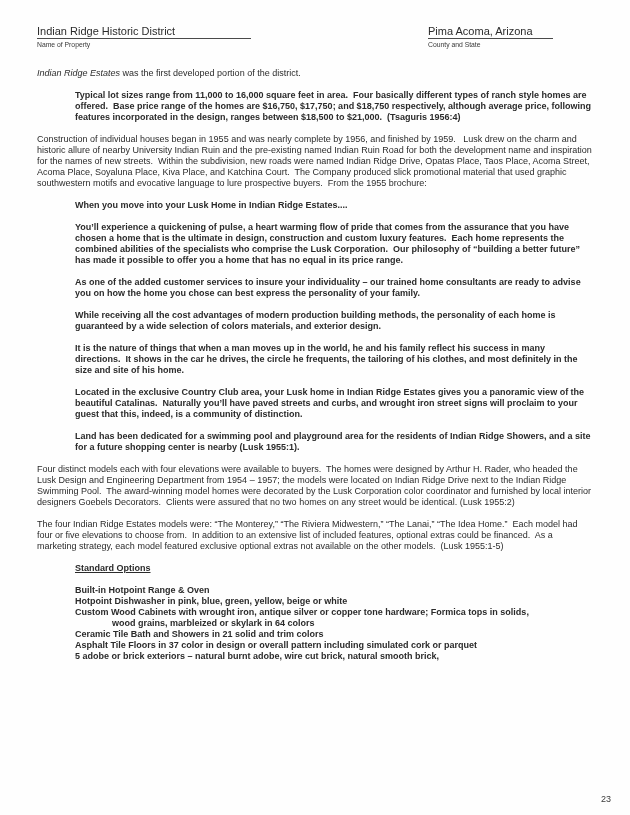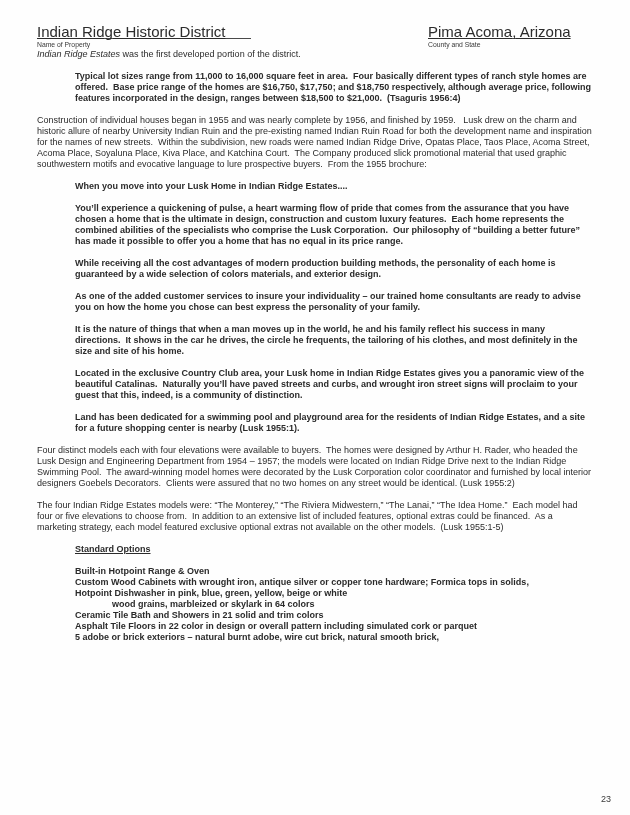--- a/index.html
+++ b/index.html
@@ -24,12 +24,11 @@
   .hdr-block-left { width: 214px; }
   .hdr-block-right { width: 125px; margin-right: 40px; }
   .hdr-title {
-    font-size: 15px;
+    font-size: 11px;
     line-height: 11px;
     padding-bottom: 1px;
     border-bottom: 1.2px solid #4a4a4a;
     white-space: nowrap;
-    text-decoration: underline;
   }
   .hdr-label { font-size: 6.8px; line-height: 9px; padding-top: 1px; color: #383838; }
   

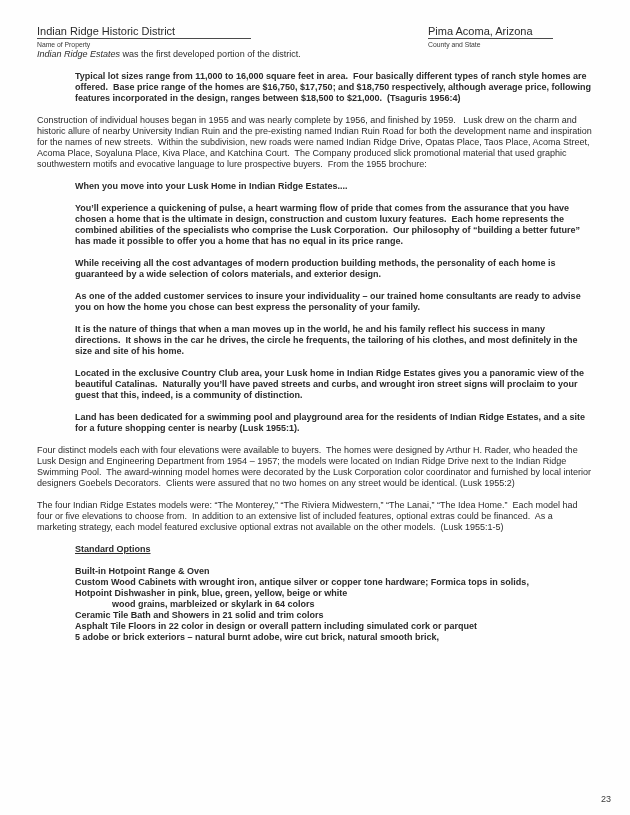--- a/index.html
+++ b/index.html
@@ -32,7 +32,7 @@
   }
   .hdr-label { font-size: 6.8px; line-height: 9px; padding-top: 1px; color: #383838; }
   
-  .doc-body { font-size: 9px; line-height: 11px; }
+  .doc-body { margin-top: 19px; font-size: 9px; line-height: 11px; }
   .para { margin-bottom: 11px; white-space: pre-wrap; }
   .ind { padding-left: 38px; font-weight: bold; }
   .italic { font-style: italic; }

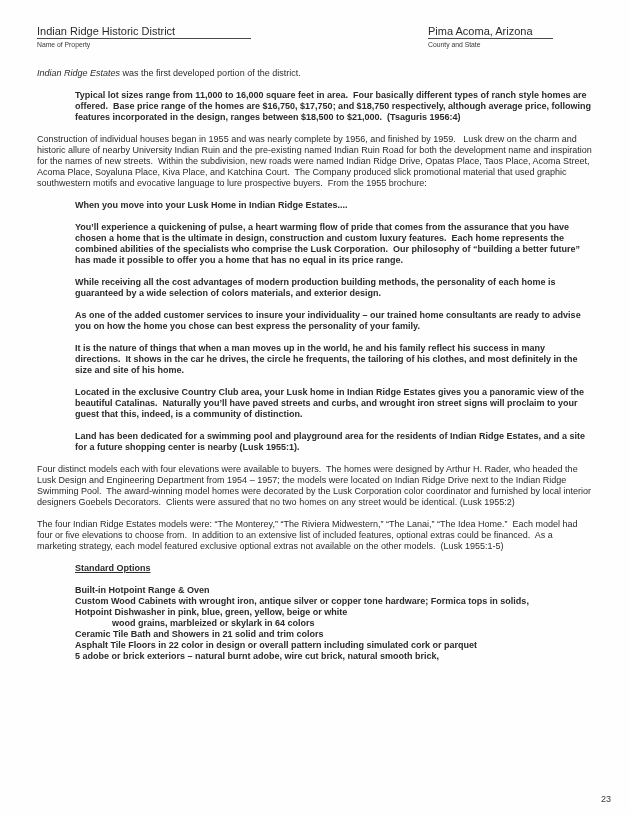--- a/index.html
+++ b/index.html
@@ -78,9 +78,9 @@
 
     <p class="para ind">You’ll experience a quickening of pulse, a heart warming flow of pride that comes from the assurance that you have chosen a home that is the ultimate in design, construction and custom luxury features.  Each home represents the combined abilities of the specialists who comprise the Lusk Corporation.  Our philosophy of “building a better future” has made it possible to offer you a home that has no equal in its price range.</p>
 
+    <p class="para ind">As one of the added customer services to insure your individuality – our trained home consultants are ready to advise you on how the home you chose can best express the personality of your family.</p>
+
     <p class="para ind">While receiving all the cost advantages of modern production building methods, the personality of each home is guaranteed by a wide selection of colors materials, and exterior design.</p>
-
-    <p class="para ind">As one of the added customer services to insure your individuality – our trained home consultants are ready to advise you on how the home you chose can best express the personality of your family.</p>
 
     <p class="para ind">It is the nature of things that when a man moves up in the world, he and his family reflect his success in many directions.  It shows in the car he drives, the circle he frequents, the tailoring of his clothes, and most definitely in the size and site of his home.</p>
 

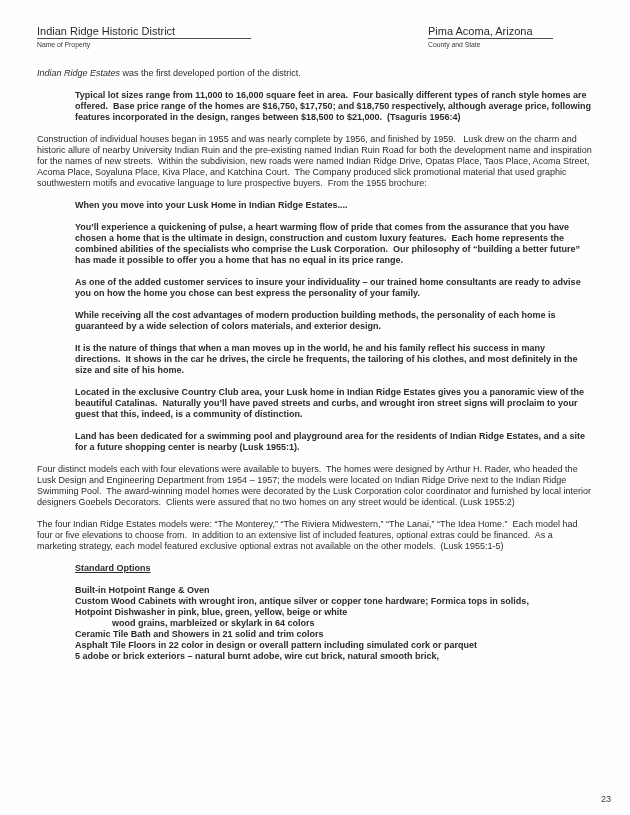--- a/index.html
+++ b/index.html
@@ -86,7 +86,7 @@
 
     <p class="para ind">Located in the exclusive Country Club area, your Lusk home in Indian Ridge Estates gives you a panoramic view of the beautiful Catalinas.  Naturally you’ll have paved streets and curbs, and wrought iron street signs will proclaim to your guest that this, indeed, is a community of distinction.</p>
 
-    <p class="para ind">Land has been dedicated for a swimming pool and playground area for the residents of Indian Ridge Estates, and a site for a future shopping center is nearby (Lusk 1955:1).</p>
+    <p class="para ind">Land has been dedicated for a swimming pool and playground area for the residents of Indian Ridge Showers, and a site for a future shopping center is nearby (Lusk 1955:1).</p>
 
     <p class="para">Four distinct models each with four elevations were available to buyers.  The homes were designed by Arthur H. Rader, who headed the Lusk Design and Engineering Department from 1954 – 1957; the models were located on Indian Ridge Drive next to the Indian Ridge Swimming Pool.  The award-winning model homes were decorated by the Lusk Corporation color coordinator and furnished by local interior designers Goebels Decorators.  Clients were assured that no two homes on any street would be identical. (Lusk 1955:2)</p>
 

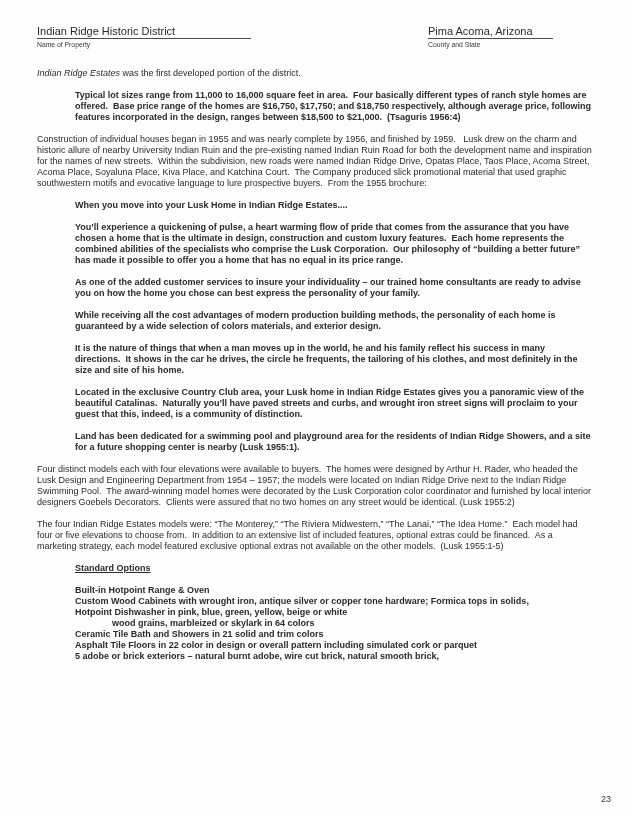--- a/index.html
+++ b/index.html
@@ -95,8 +95,8 @@
     <div class="ind">
       <div class="opts-head">Standard Options</div>
       <div class="opt-item">Built-in Hotpoint Range &amp; Oven</div>
+      <div class="opt-item">Hotpoint Dishwasher in pink, blue, green, yellow, beige or white</div>
       <div class="opt-item">Custom Wood Cabinets with wrought iron, antique silver or copper tone hardware; Formica tops in solids,</div>
-      <div class="opt-item">Hotpoint Dishwasher in pink, blue, green, yellow, beige or white</div>
       <div class="opt-item opt-hang">wood grains, marbleized or skylark in 64 colors</div>
       <div class="opt-item">Ceramic Tile Bath and Showers in 21 solid and trim colors</div>
       <div class="opt-item">Asphalt Tile Floors in 22 color in design or overall pattern including simulated cork or parquet</div>

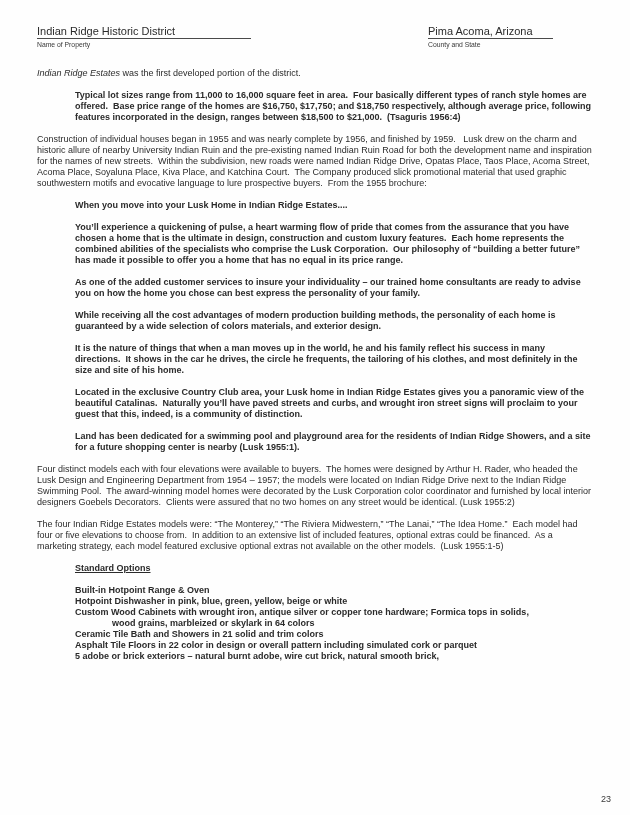--- a/index.html
+++ b/index.html
@@ -99,7 +99,7 @@
       <div class="opt-item">Custom Wood Cabinets with wrought iron, antique silver or copper tone hardware; Formica tops in solids,</div>
       <div class="opt-item opt-hang">wood grains, marbleized or skylark in 64 colors</div>
       <div class="opt-item">Ceramic Tile Bath and Showers in 21 solid and trim colors</div>
-      <div class="opt-item">Asphalt Tile Floors in 22 color in design or overall pattern including simulated cork or parquet</div>
+      <div class="opt-item">Asphalt Tile Floors in 37 color in design or overall pattern including simulated cork or parquet</div>
       <div class="opt-item">5 adobe or brick exteriors – natural burnt adobe, wire cut brick, natural smooth brick,</div>
     </div>
 

